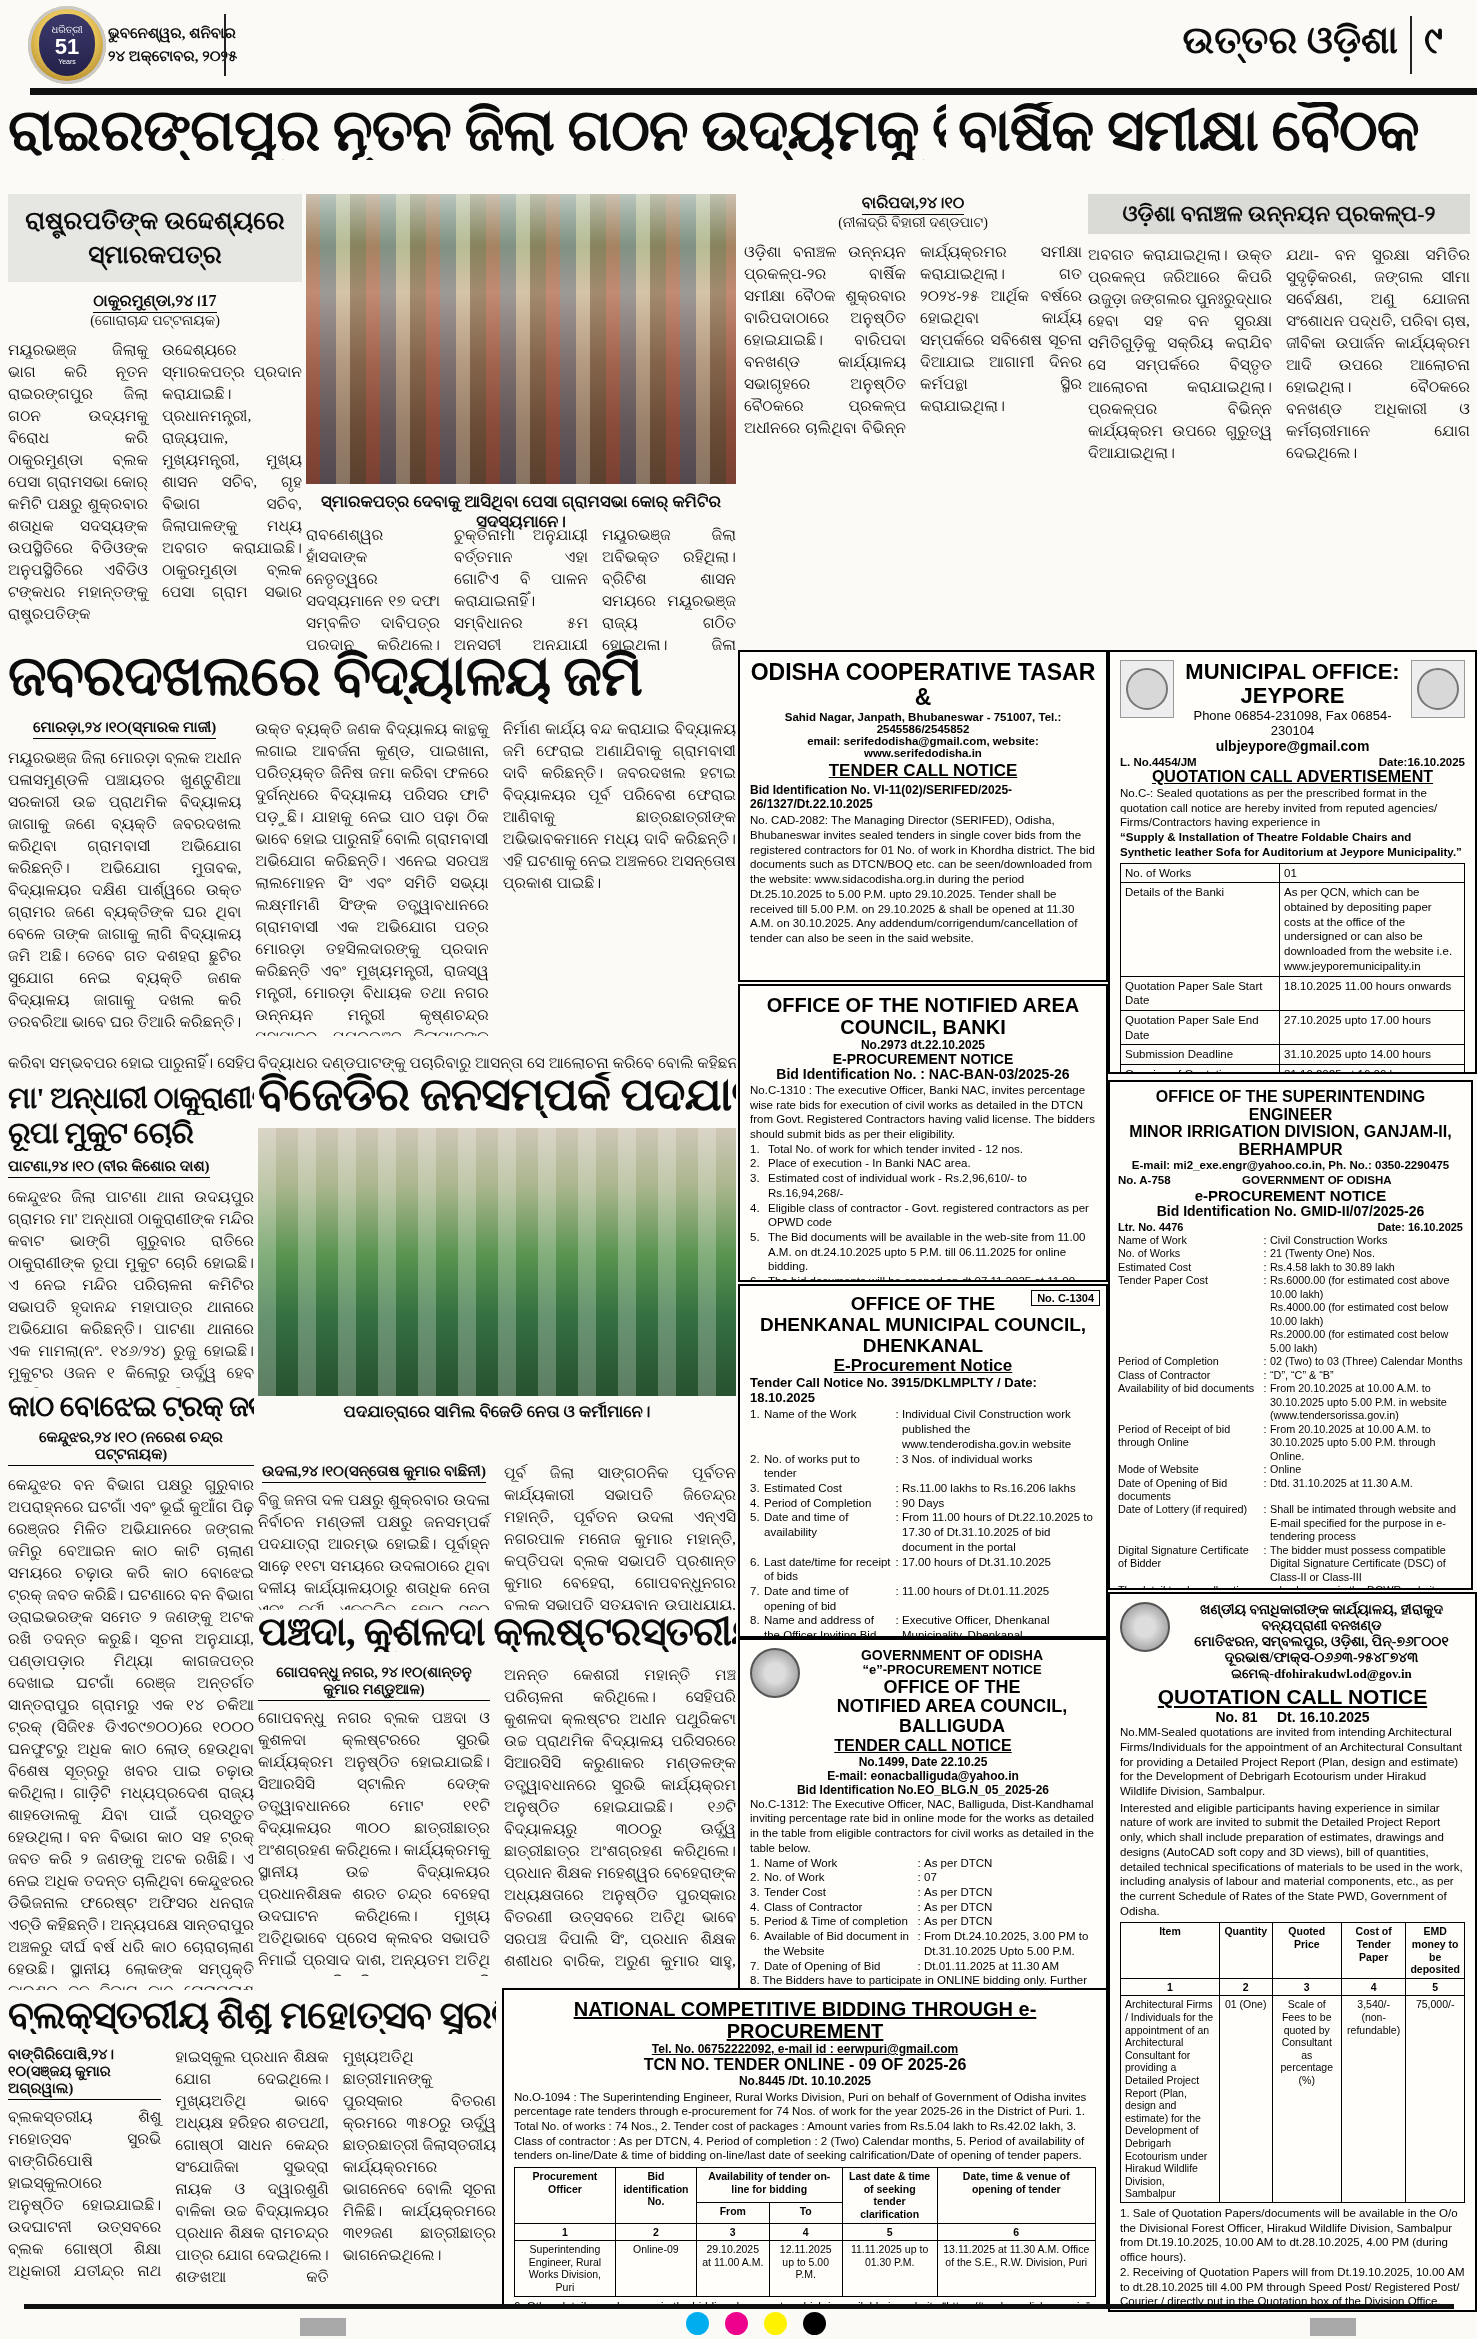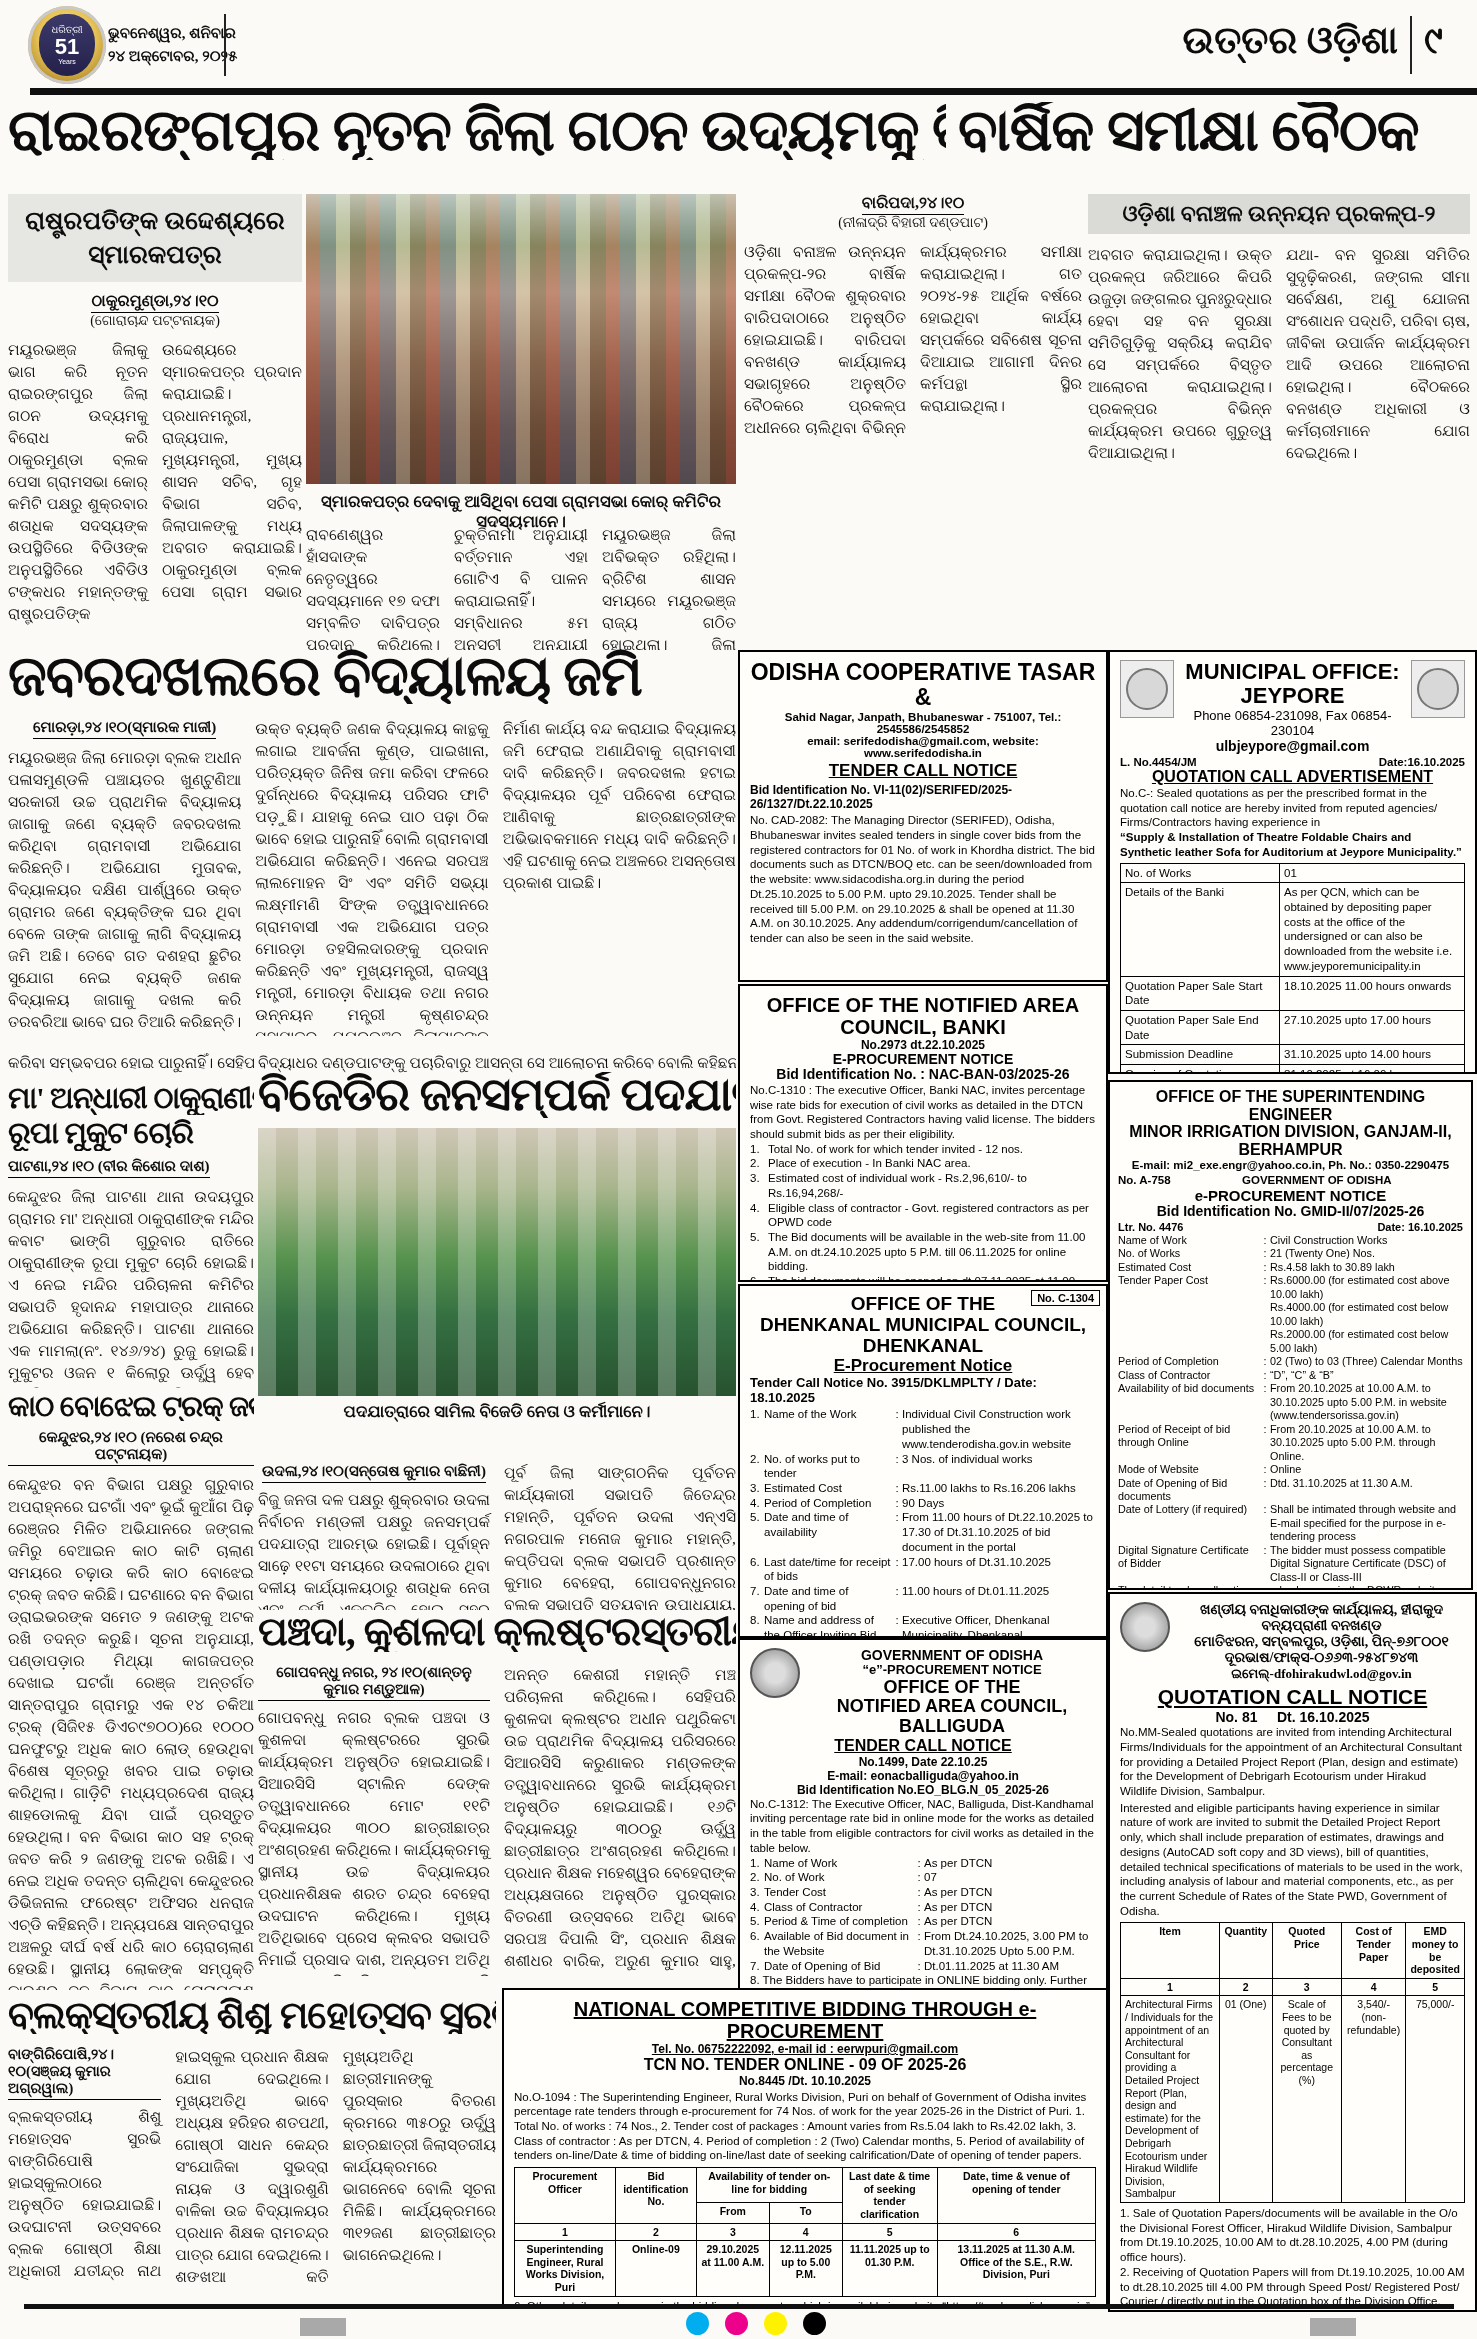--- a/index.html
+++ b/index.html
@@ -95,7 +95,7 @@
       <div>ସ୍ମାରକପତ୍ର</div>
     </div>
     <div class="ctr" style="margin-top:10px;">
-      <span class="dateline dl-u">ଠାକୁରମୁଣ୍ଡା,୨୪।୧୦</span>
+      <span class="dateline dl-u">ଠାକୁରମୁଣ୍ଡା,୨୪।17</span>
       <div class="byline">(ଗୋରାଚାନ୍ଦ ପଟ୍ଟନାୟକ)</div>
     </div>
     <div class="cols2 body-o just" style="margin-top:10px;height:300px;overflow:hidden;">ମୟୂରଭଞ୍ଜ ଜିଲାକୁ ଭାଗ କରି ନୂତନ ରାଇରଙ୍ଗପୁର ଜିଲା ଗଠନ ଉଦ୍ୟମକୁ ବିରୋଧ କରି ଠାକୁରମୁଣ୍ଡା ବ୍ଲକ ପେସା ଗ୍ରାମସଭା କୋର୍ କମିଟି ପକ୍ଷରୁ ଶୁକ୍ରବାର ଶତାଧିକ ସଦସ୍ୟଙ୍କ ଉପସ୍ଥିତିରେ ବିଡିଓଙ୍କ ଅନୁପସ୍ଥିତିରେ ଏବିଡିଓ ଟଙ୍କଧର ମହାନ୍ତଙ୍କୁ ରାଷ୍ଟ୍ରପତିଙ୍କ ଉଦ୍ଦେଶ୍ୟରେ ସ୍ମାରକପତ୍ର ପ୍ରଦାନ କରାଯାଇଛି। ପ୍ରଧାନମନ୍ତ୍ରୀ, ରାଜ୍ୟପାଳ, ମୁଖ୍ୟମନ୍ତ୍ରୀ, ମୁଖ୍ୟ ଶାସନ ସଚିବ, ଗୃହ ବିଭାଗ ସଚିବ, ଜିଲାପାଳଙ୍କୁ ମଧ୍ୟ ଅବଗତ କରାଯାଇଛି। ଠାକୁରମୁଣ୍ଡା ବ୍ଲକ ପେସା ଗ୍ରାମ ସଭାର ସଭାପତି ବୁଦେନ ମୁର୍ମୁ, ସମ୍ପାଦକ</div>

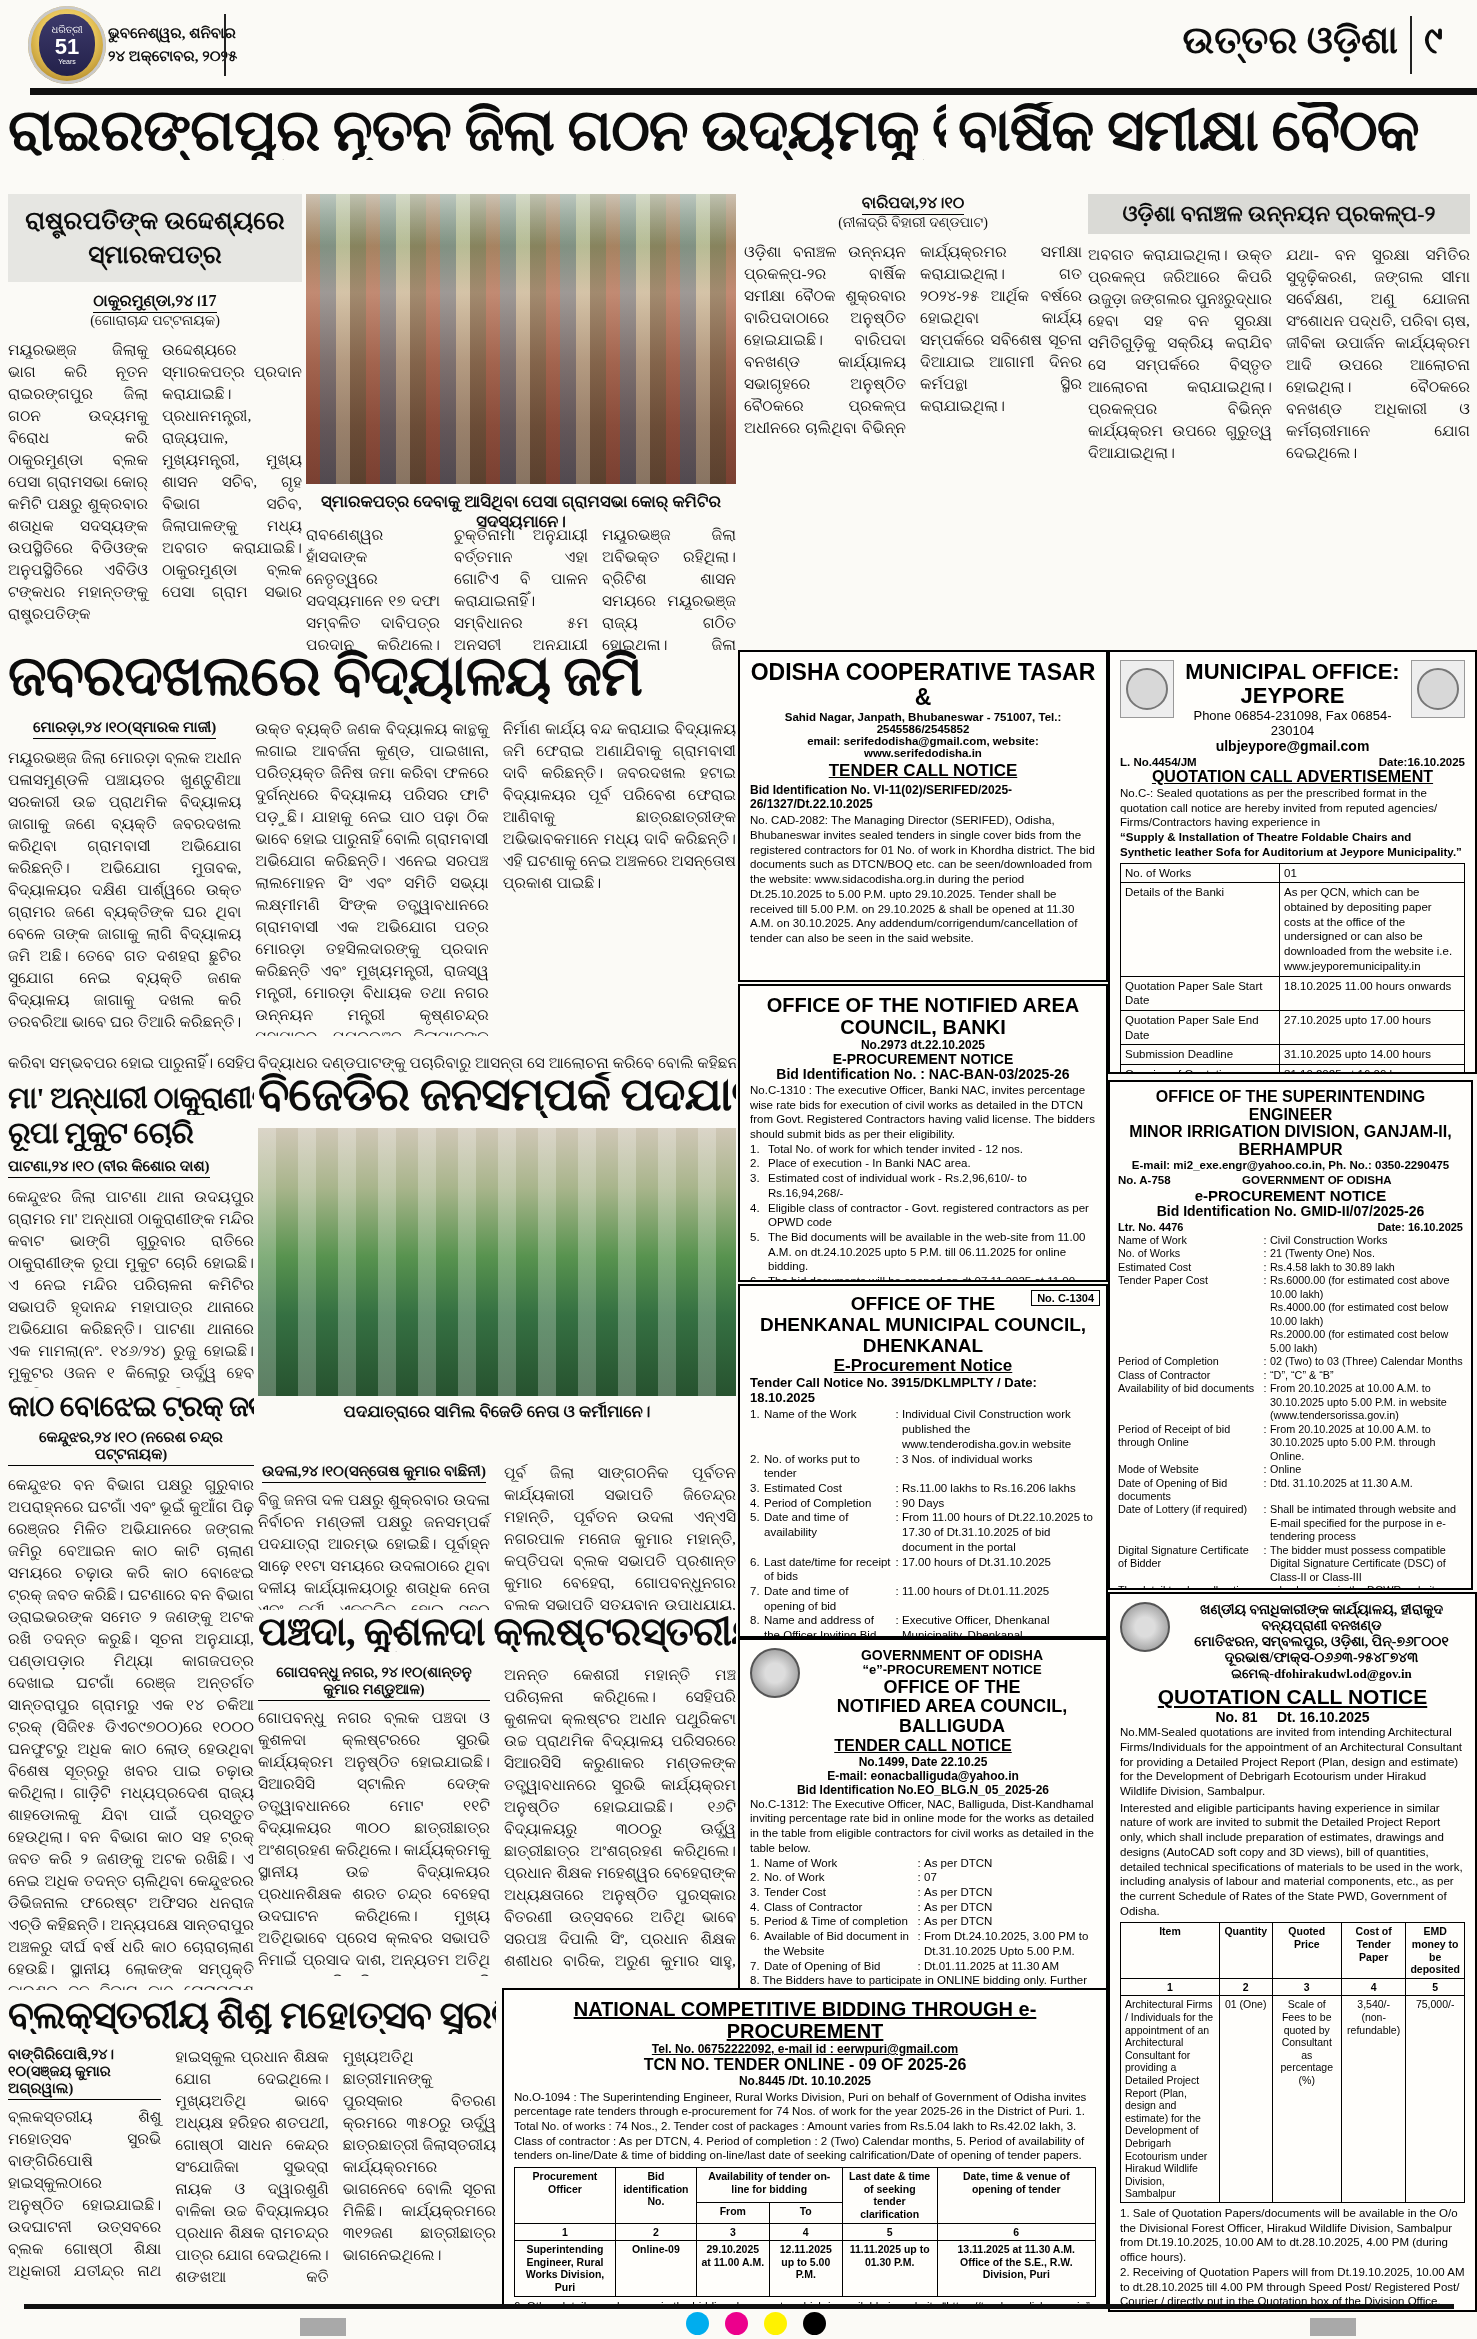--- a/index.html
+++ b/index.html
@@ -585,7 +585,7 @@
             <td>5</td>
             <td>6</td>
       </tr>
-      <tr style="font-weight:bold;">
+      <tr style="font-weight:normal;">
         <td>Superintending Engineer, Rural Works Division, Puri</td>
             <td>Online-09</td>
             <td>29.10.2025 at 11.00 A.M.</td>

